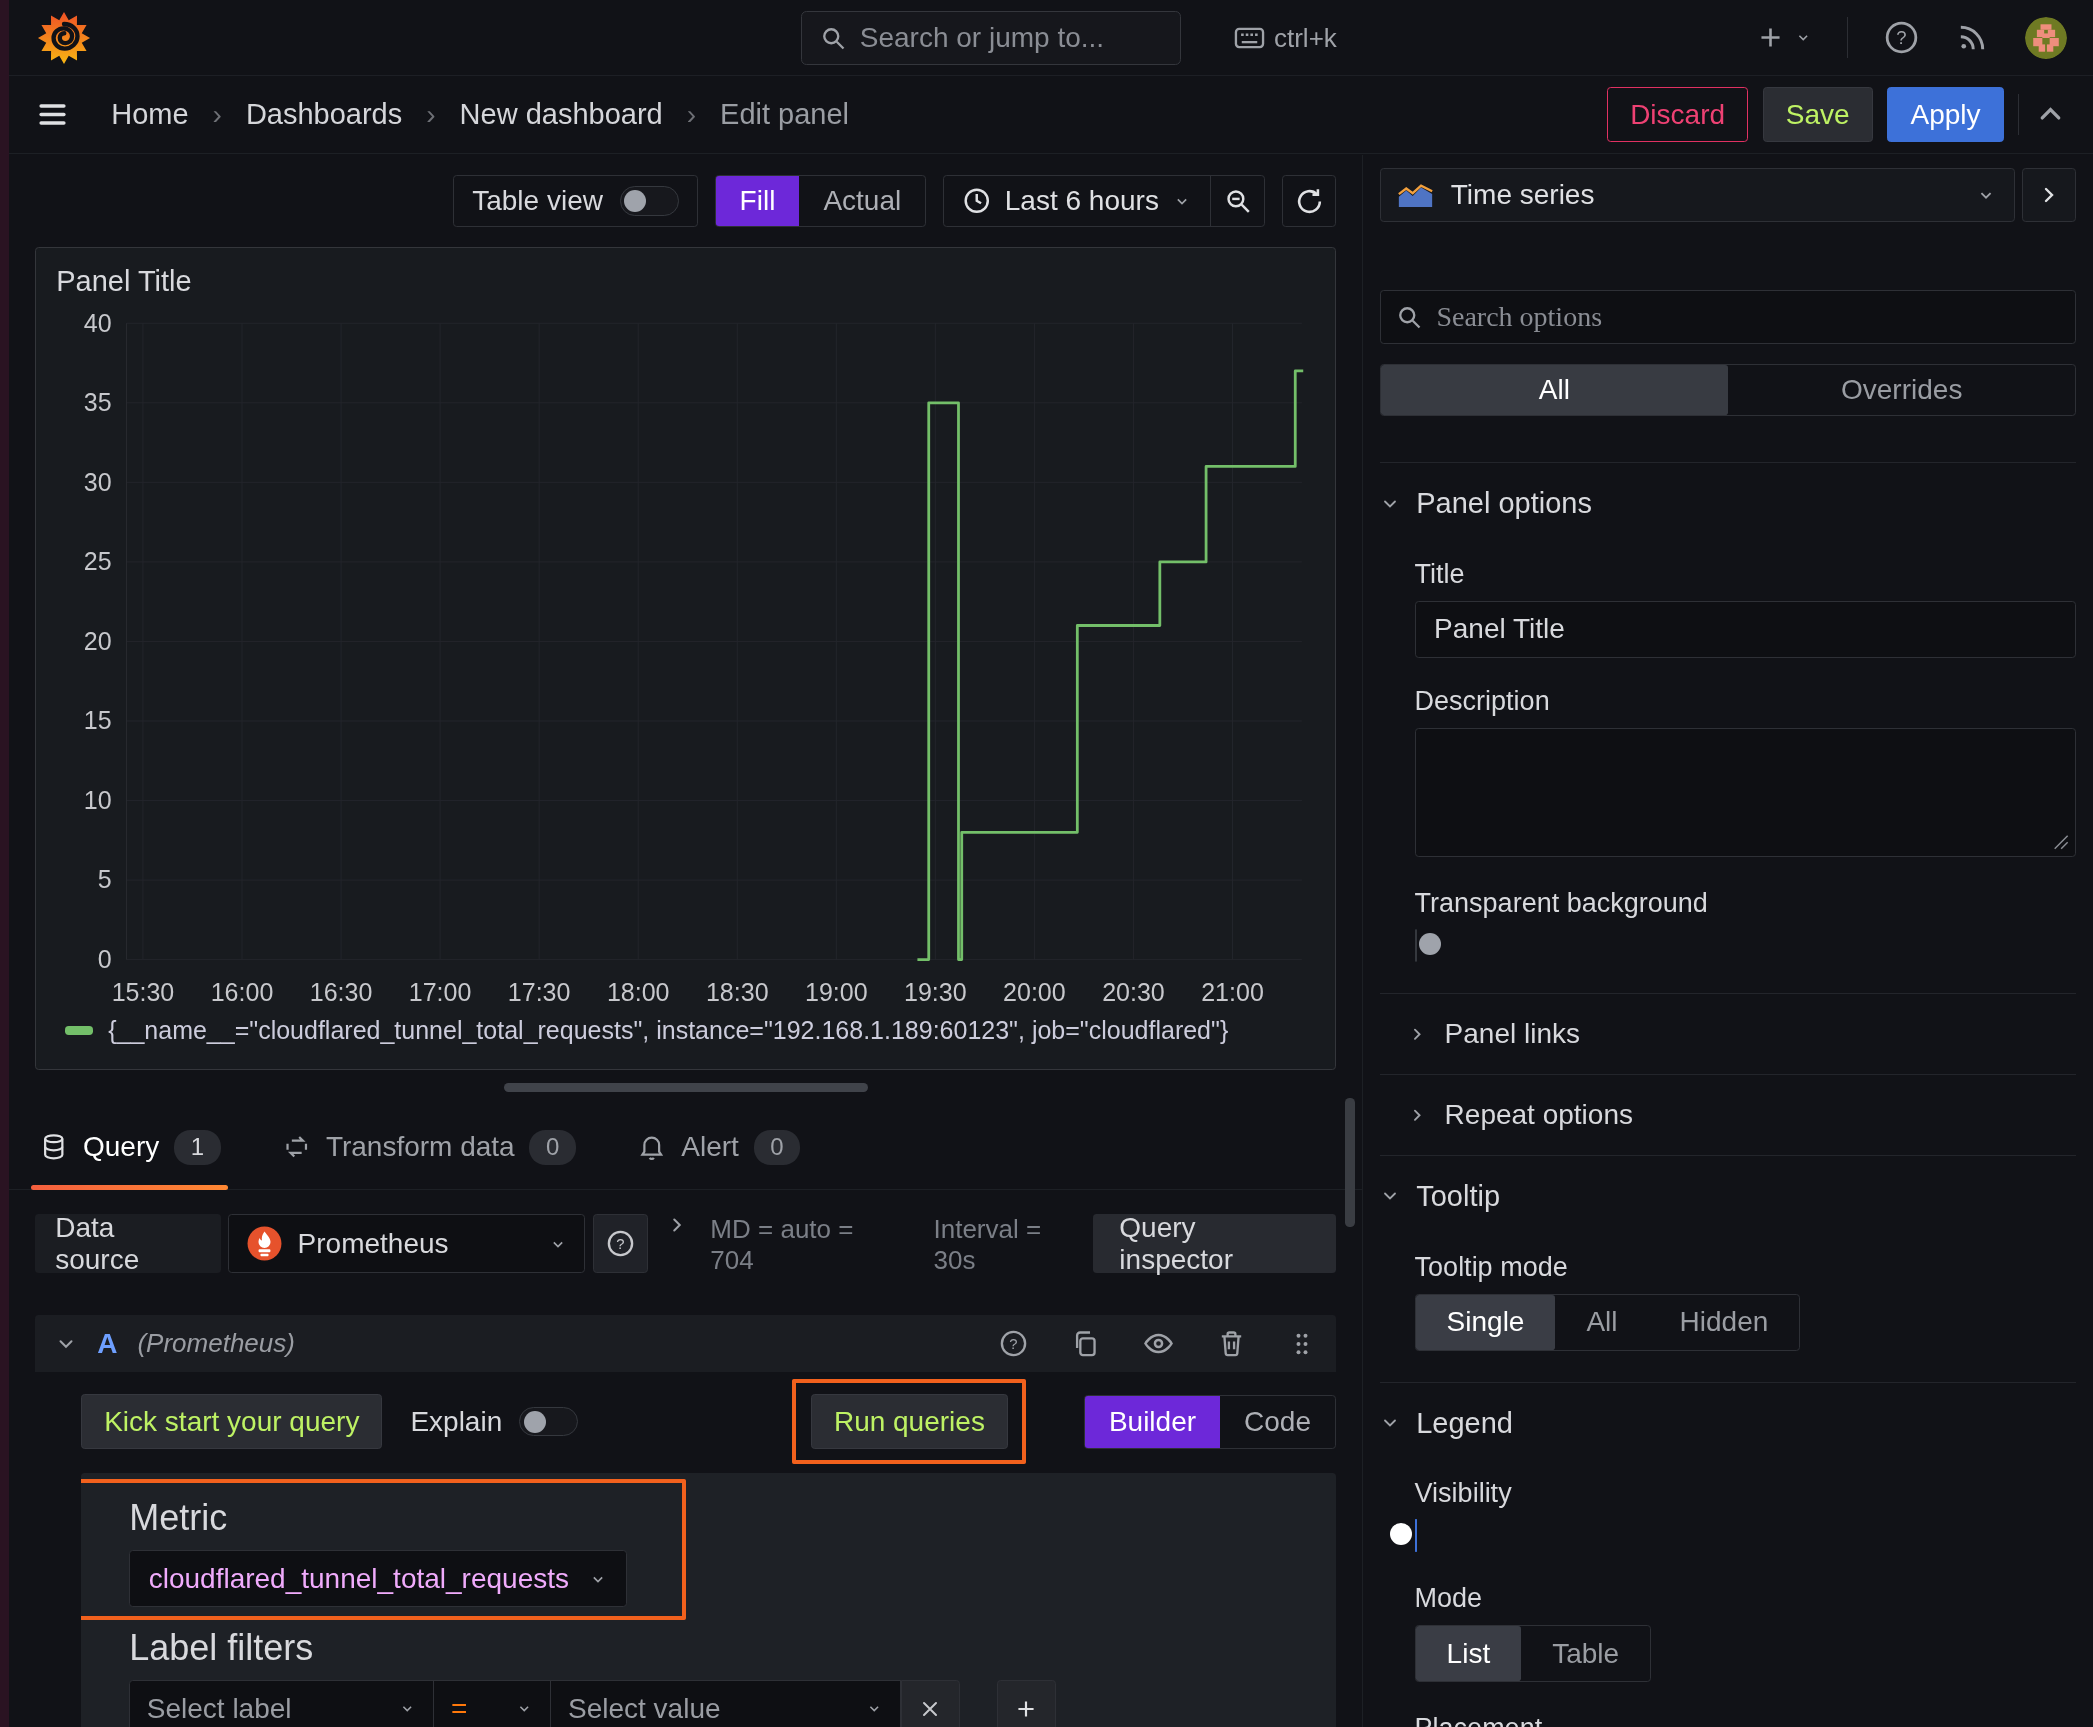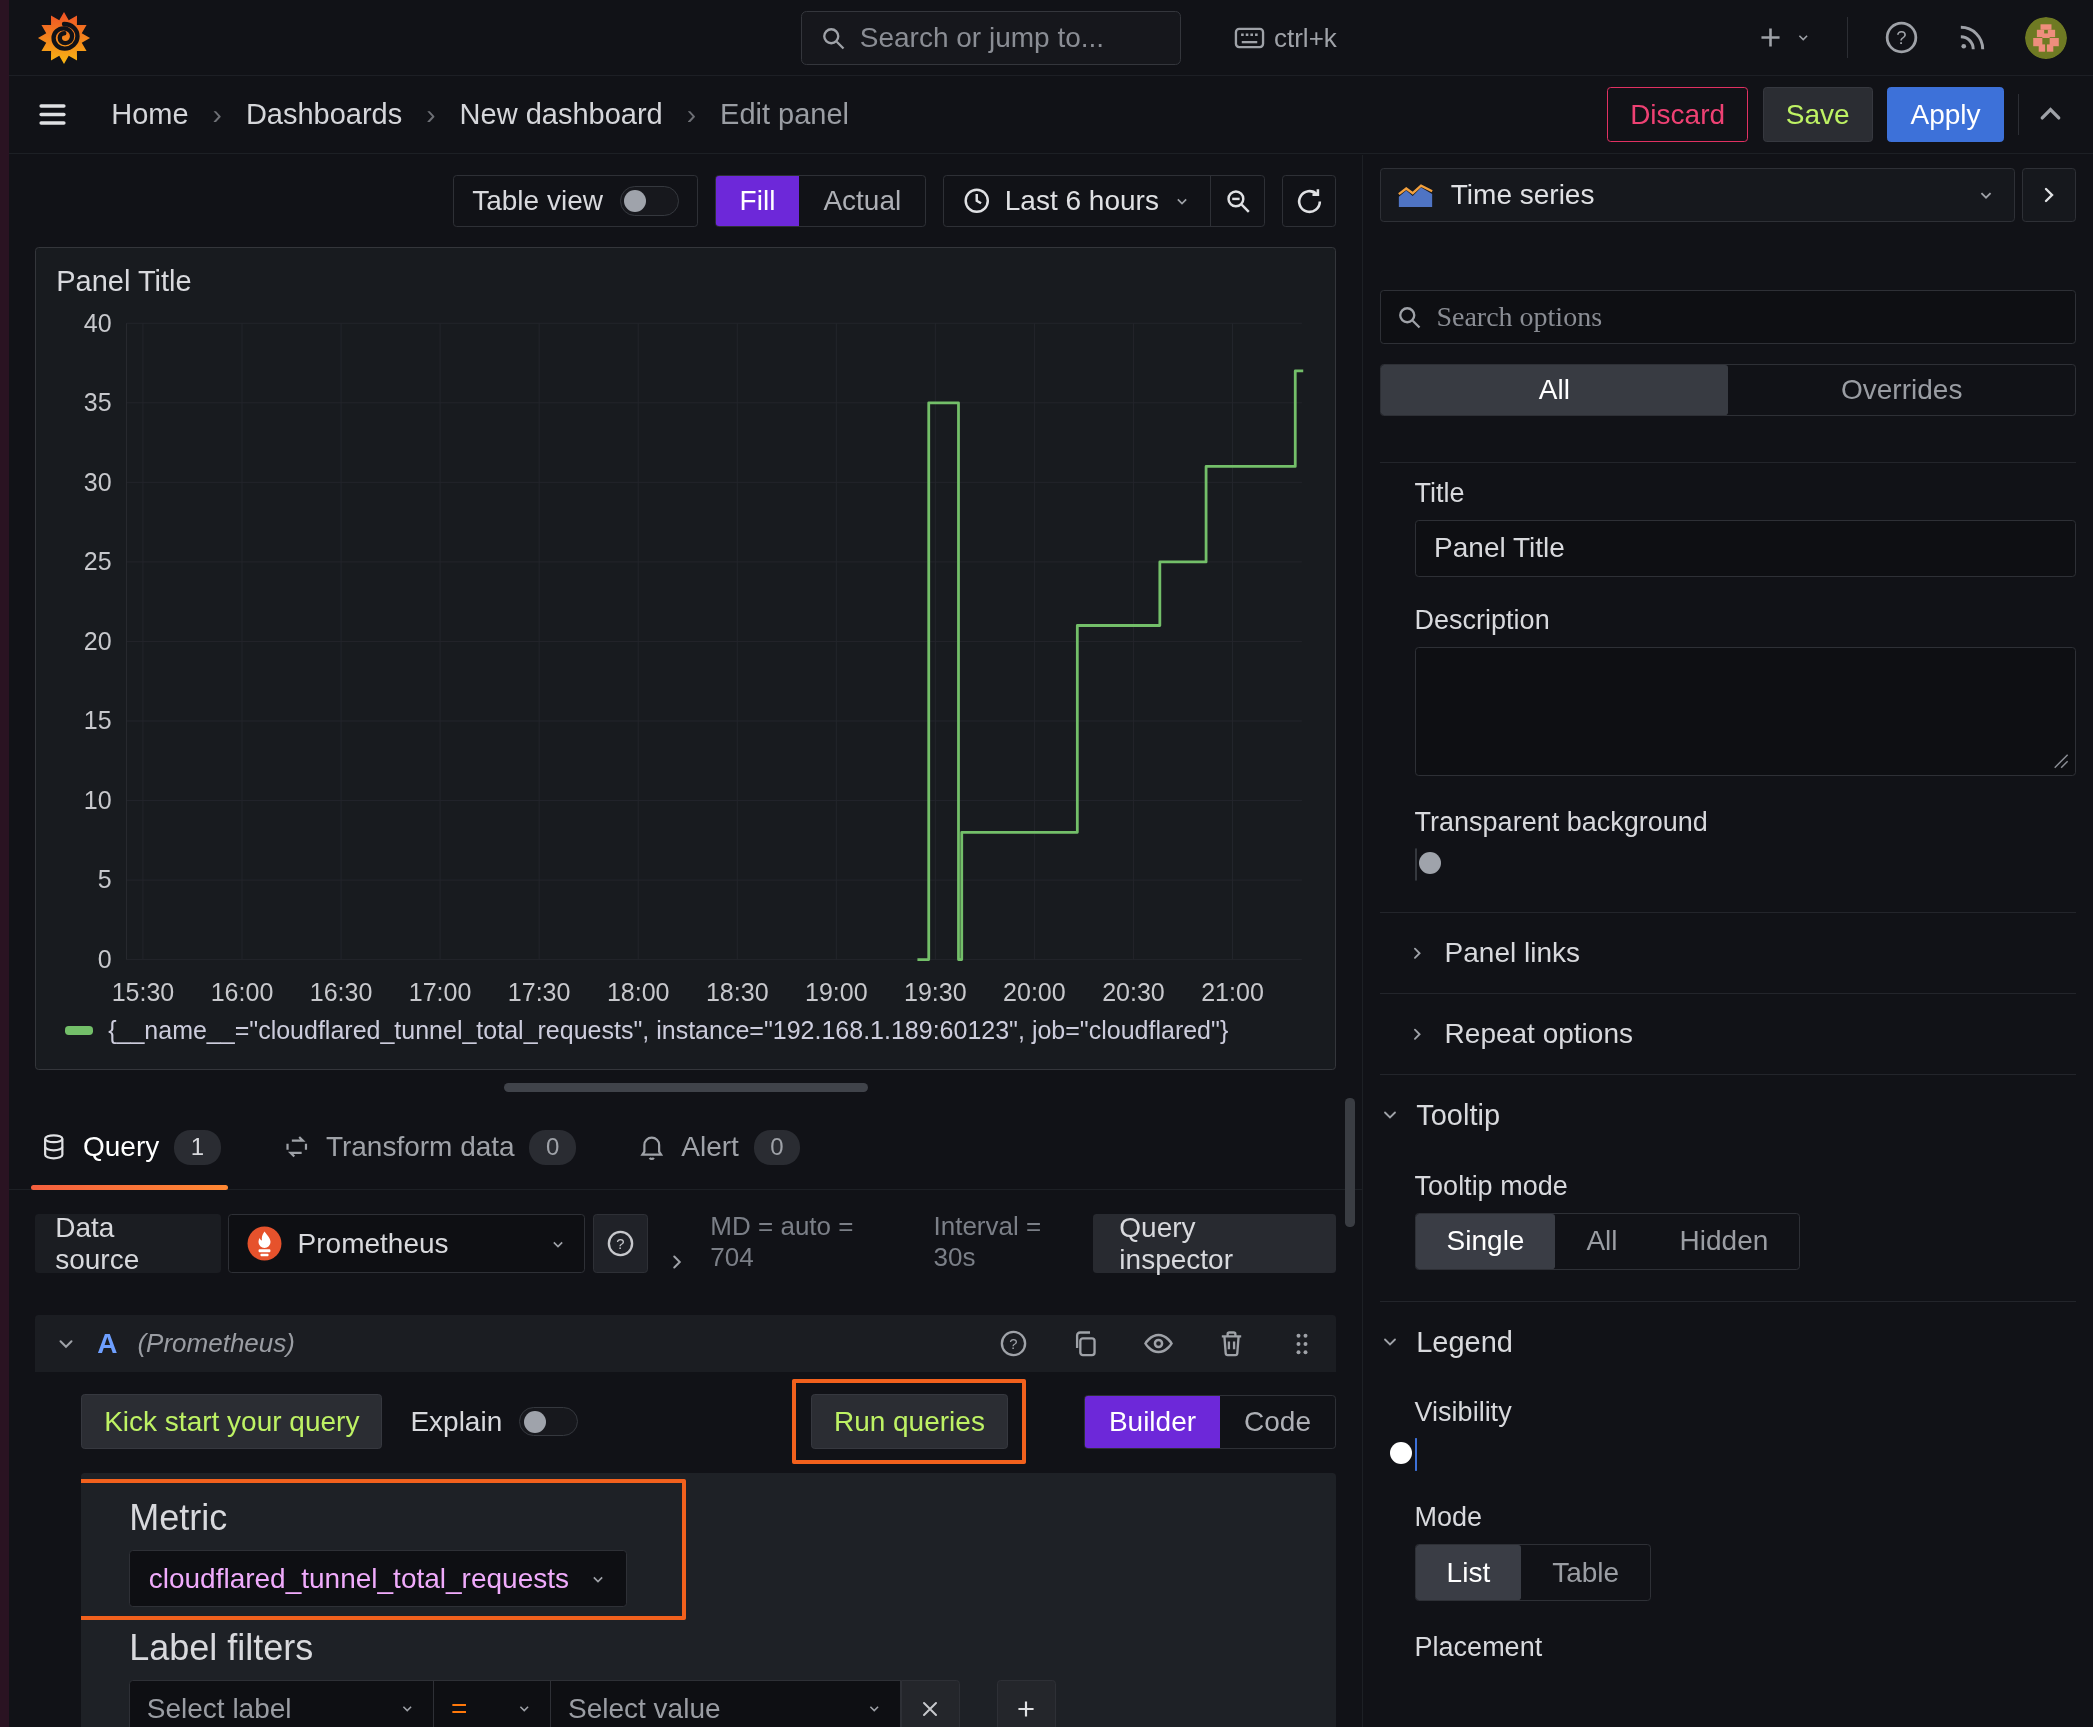--- a/index.html
+++ b/index.html
@@ -595,6 +595,14 @@
       </div>
 
       <div class="section first">
+        <div class="sec-head">
+          <span class="icon">
+            <svg width="20" height="20" viewBox="0 0 24 24">
+                <path d="M6 9l6 6 6-6" stroke="currentColor" stroke-width="2.2" fill="none" stroke-linecap="round"></path>
+              </svg>
+          </span>
+          <span>Panel options</span>
+        </div>
         <div class="sec-body">
           <div class="sb-label">Title</div>
           <input class="sb-input" value="Panel Title" style="">

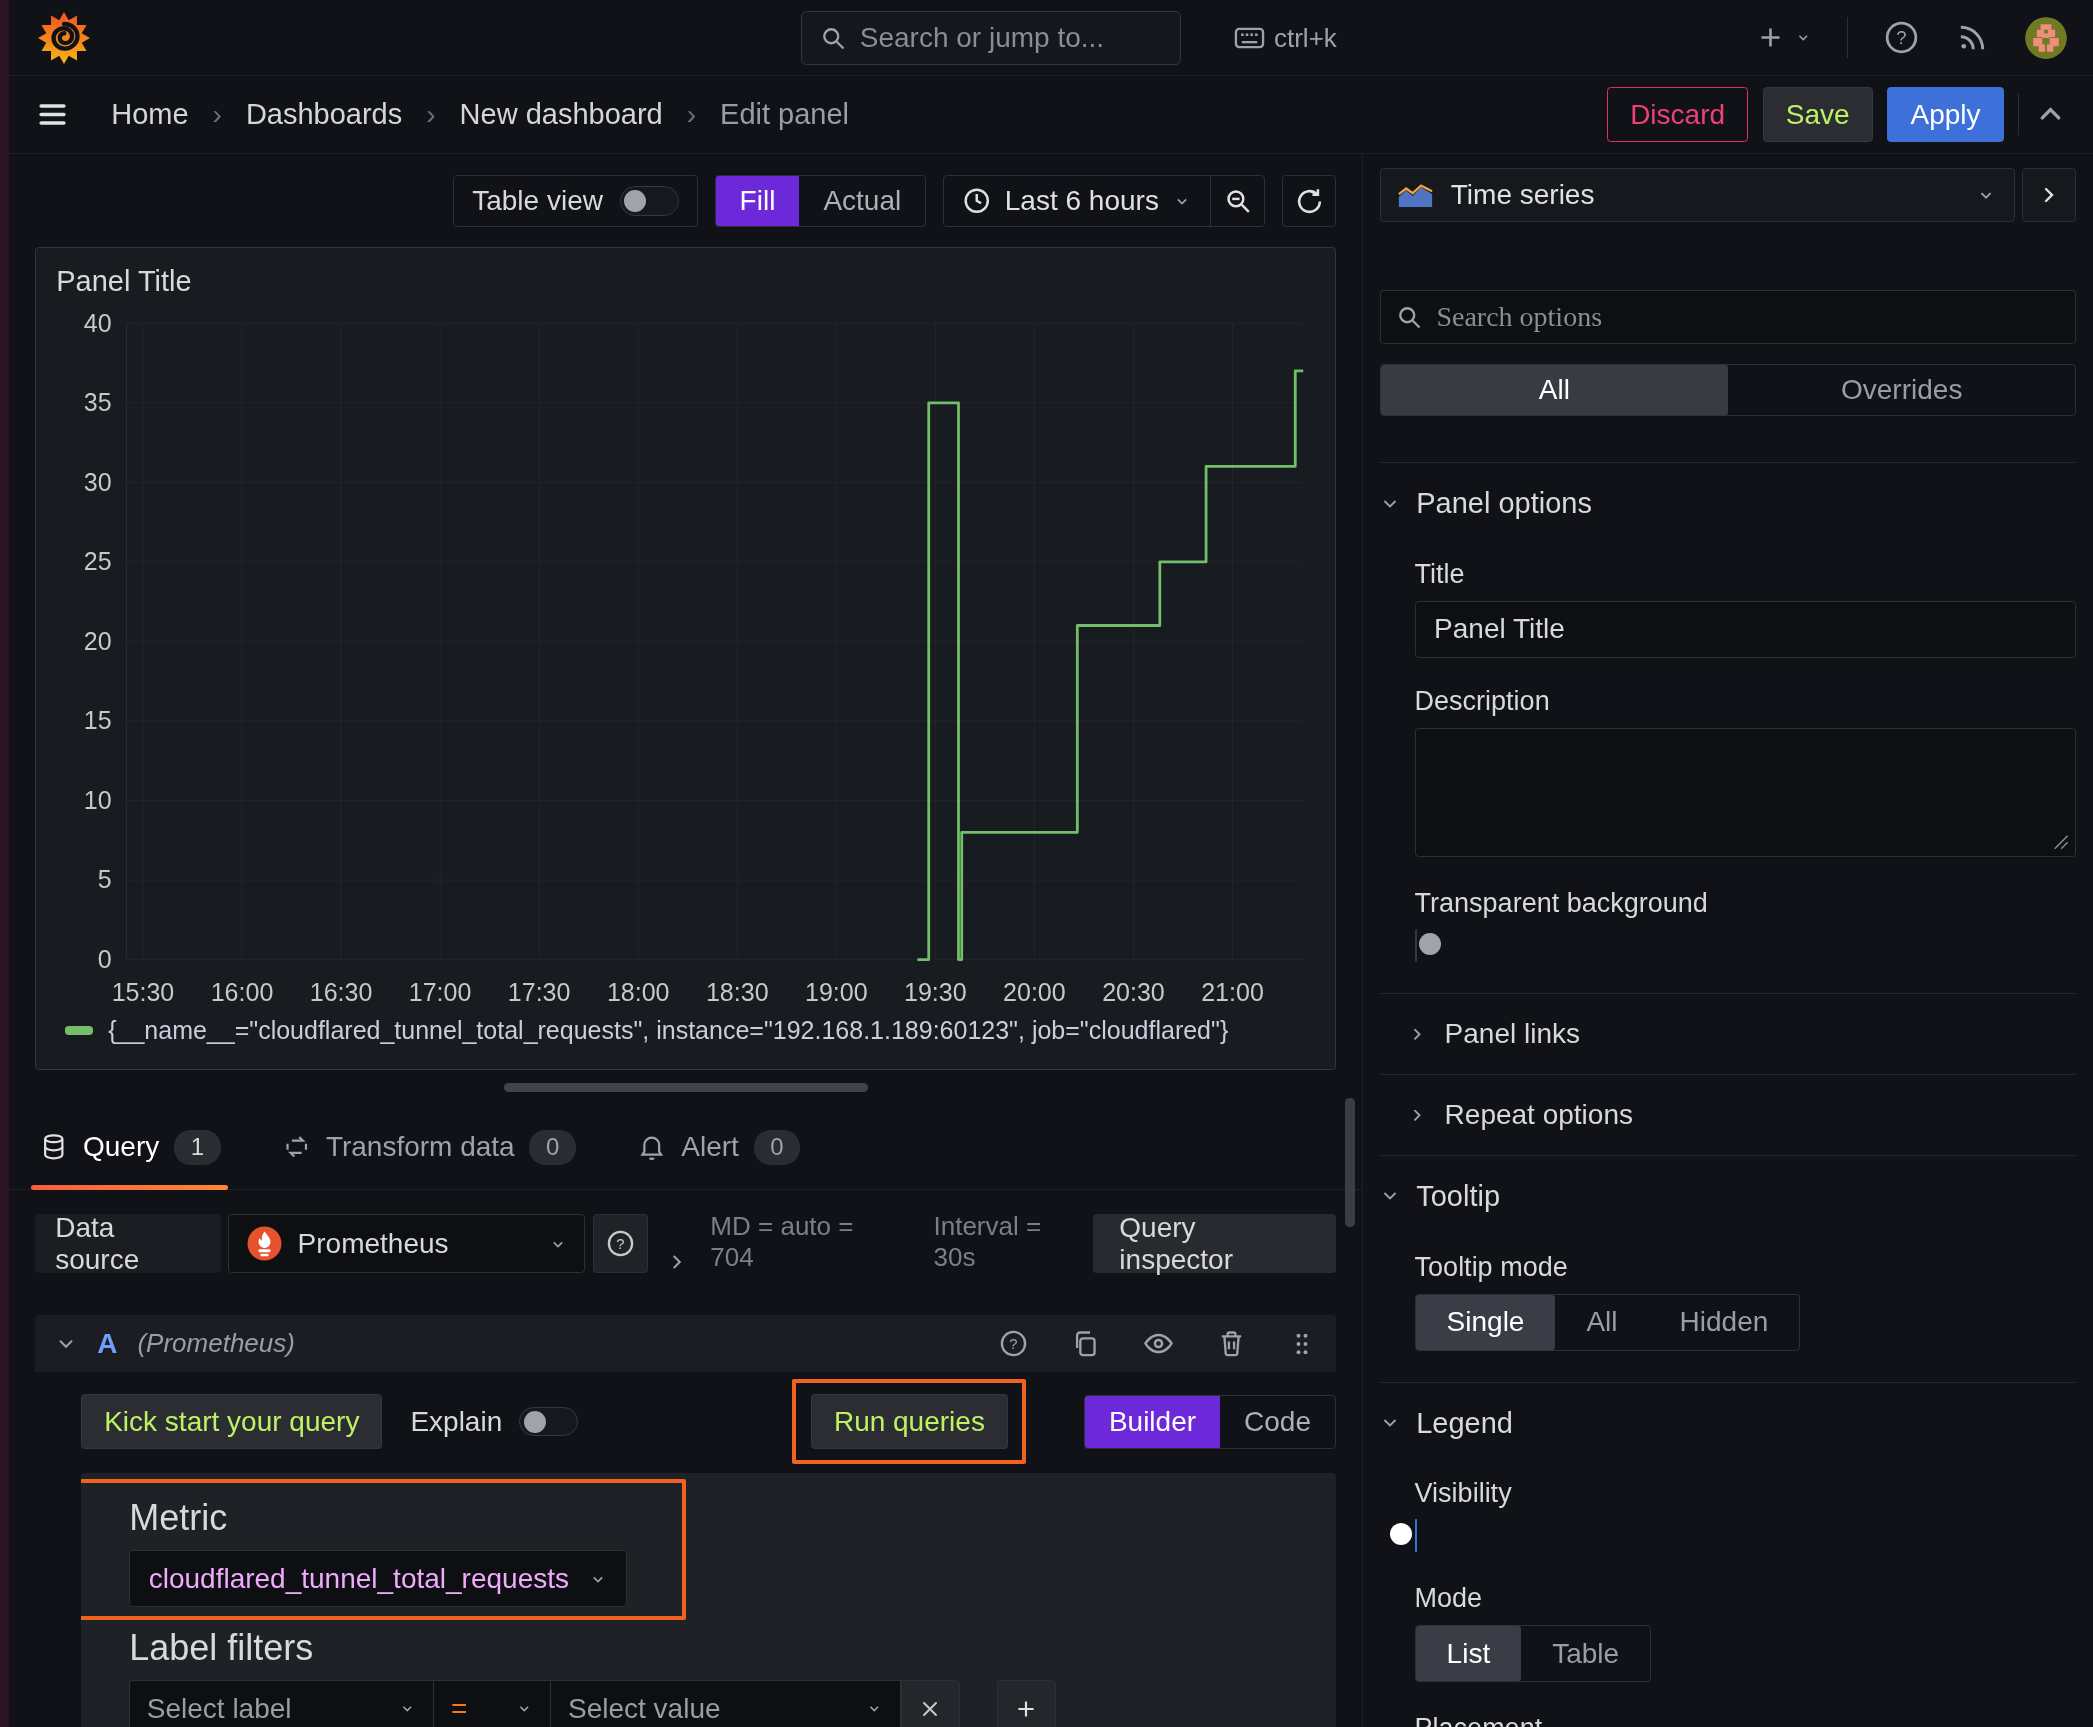--- a/index.html
+++ b/index.html
@@ -81,7 +81,7 @@
   .tab.active .badge { color:#d8d9dd; }
 
   
-  .dsrow { margin:24px 26px 0 26px; display:flex; align-items:flex-end; height:59px; }
+  .dsrow { margin:24px 26px 0 26px; display:flex; align-items:flex-start; height:59px; }
   .ds-chip { background:#1b1d22; border-radius:3.7px; padding:0 20px; height:100%; display:flex; align-items:center; color:#d8d9dd; }
   .ds-select { margin-left:7.4px; width:369px; height:100%; background:#0e0f13; border:0.9px solid #2e3036; border-radius:3.7px; display:flex; align-items:center; gap:14.8px; padding:0 16.6px; }
   .ds-help { margin-left:7.4px; width:57px; height:100%; background:#202228; border:0.9px solid #2e3036; border-radius:3.7px; display:flex; align-items:center; justify-content:center; }

